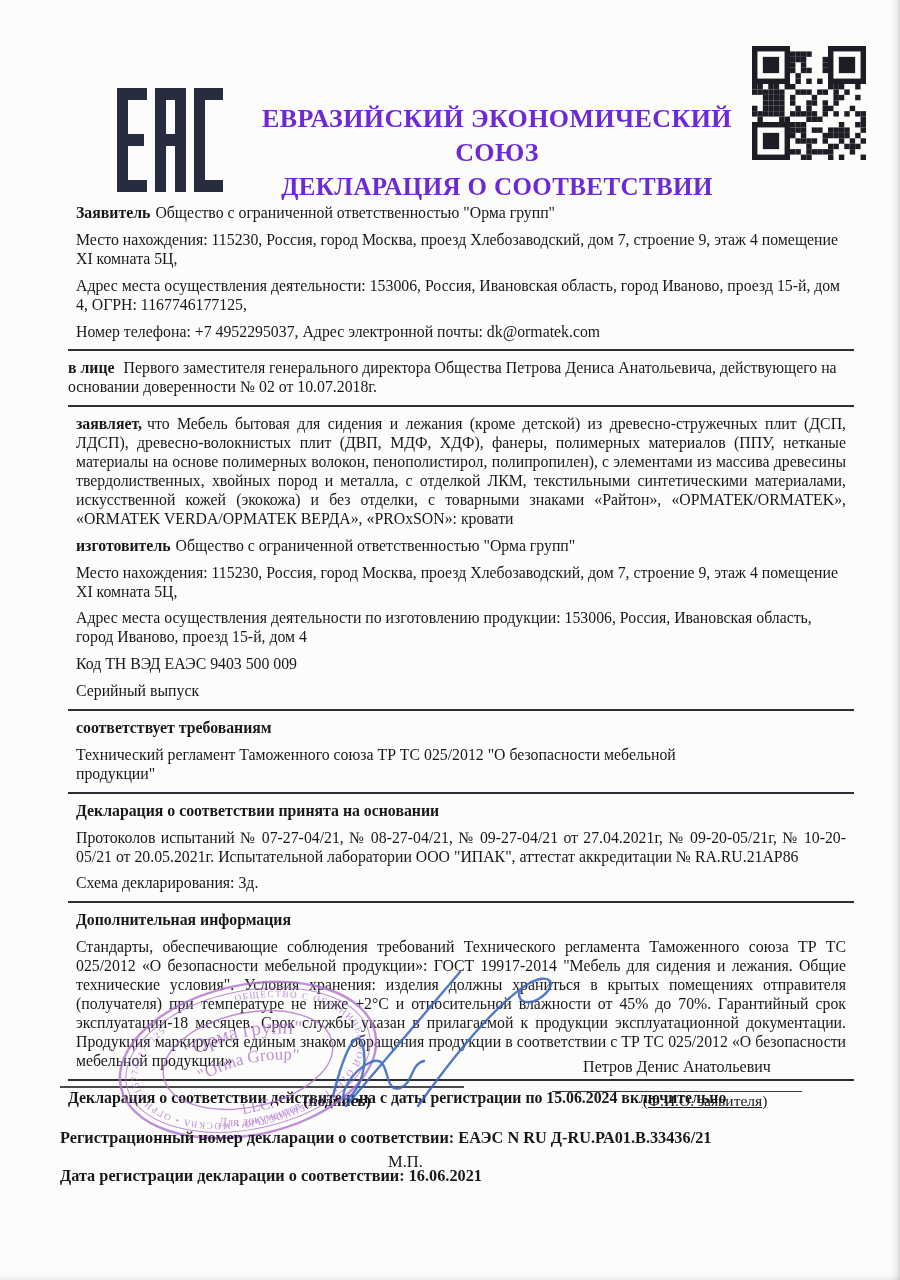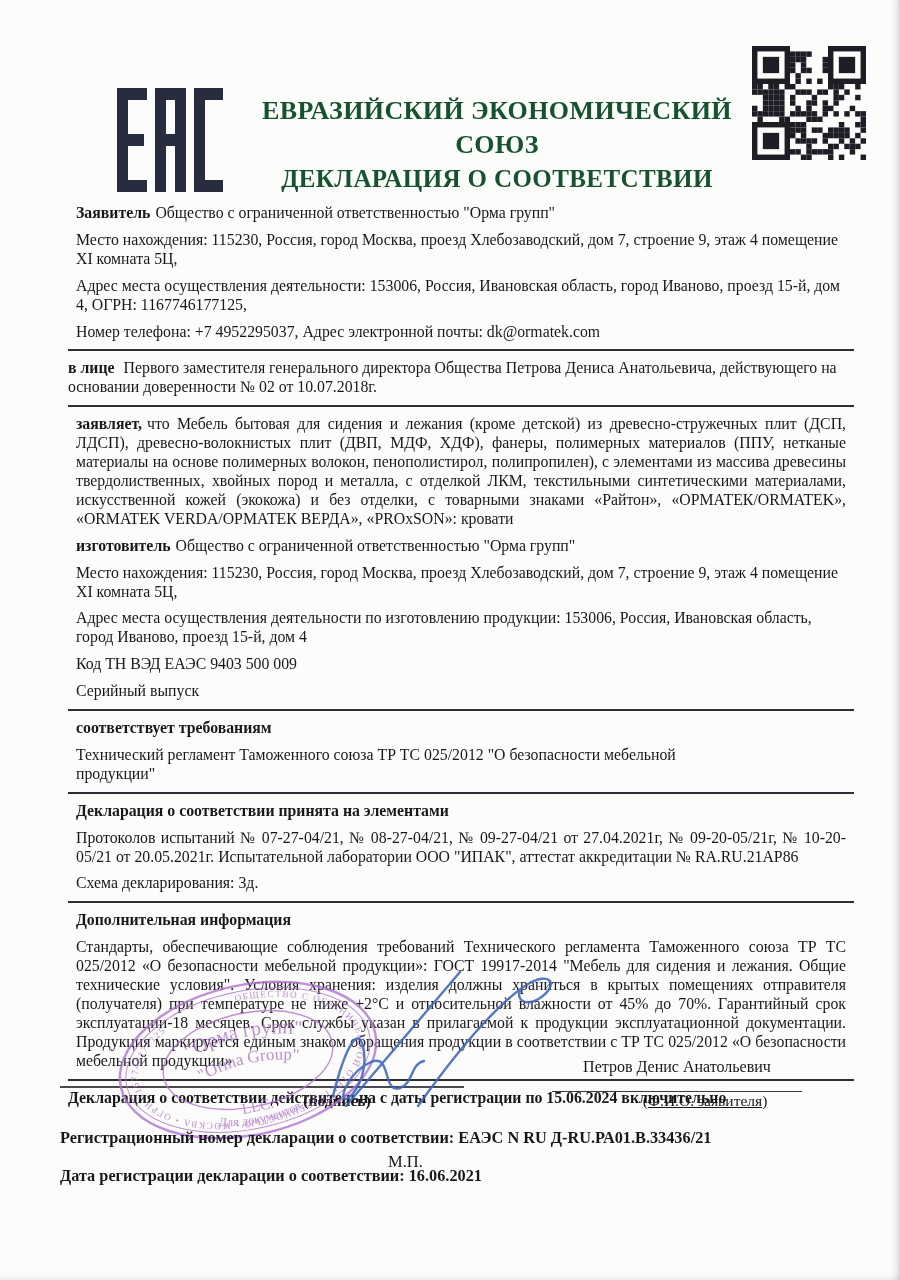--- a/index.html
+++ b/index.html
@@ -12,8 +12,8 @@
   
   .eac-logo{position:absolute;left:117px;top:88px;}
   .doc-title{
-    position:absolute;left:228px;top:94px;width:538px;text-align:center;
-    font-weight:bold;color:#14532d;
+    position:absolute;left:228px;top:102px;width:538px;text-align:center;
+    font-weight:bold;color:#6d28d9;
   }
   .doc-title .t1{font-size:26px;line-height:34px;letter-spacing:.4px;}
   .doc-title .t2{font-size:25px;line-height:34px;letter-spacing:.4px;}

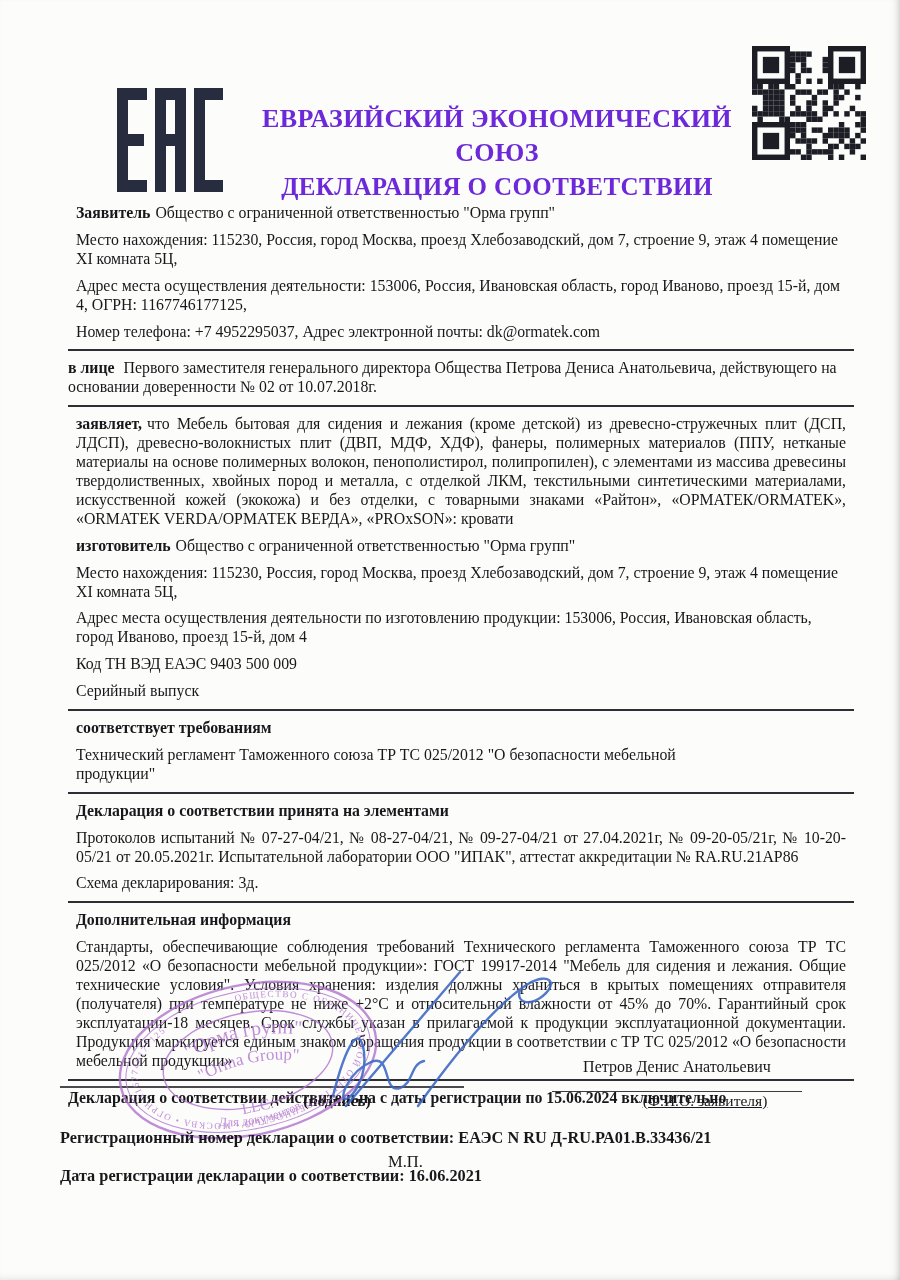--- a/index.html
+++ b/index.html
@@ -262,7 +262,7 @@
     <div class="rule"></div>
 
     <div>
-      <div class="bold">Декларация о соответствии принята на элементами</div>
+      <div class="bold">Декларация о соответствии принята на основании</div>
       <div class="just">Протоколов испытаний № 07-27-04/21, № 08-27-04/21, № 09-27-04/21 от 27.04.2021г, № 09-20-05/21г, № 10-20-05/21 от 20.05.2021г. Испытательной лаборатории ООО "ИПАК", аттестат аккредитации № RA.RU.21АР86</div>
       <div>Схема декларирования: 3д.</div>
     </div>

